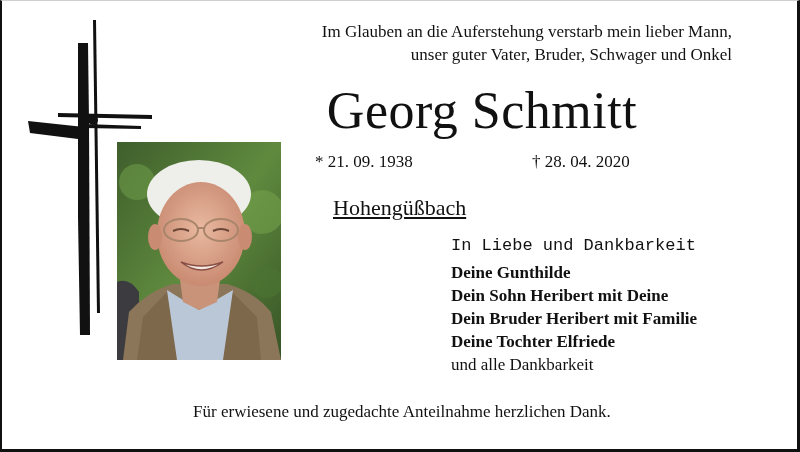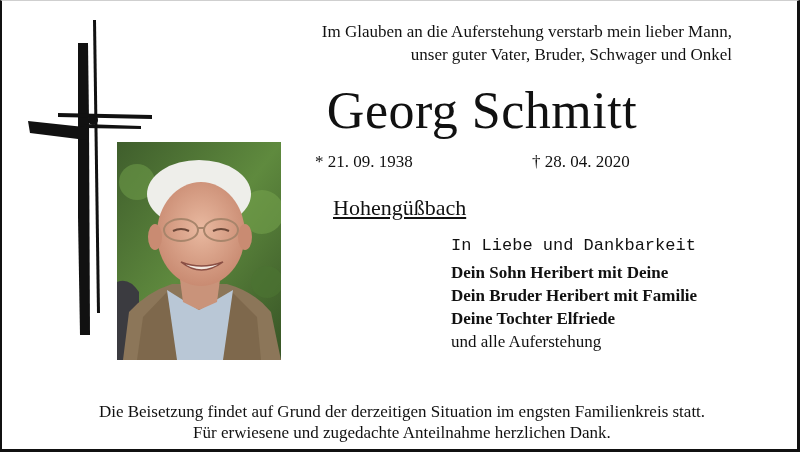--- a/index.html
+++ b/index.html
@@ -126,6 +126,7 @@
 
   <div class="survivors">
     <div class="lead">In Liebe und Dankbarkeit</div>
+    <div class="bold">Deine Gunthilde</div>
     <div class="bold">Dein Sohn Heribert mit Deine</div>
     <div class="bold">Dein Bruder Heribert mit Familie</div>
     <div class="bold">Deine Tochter Elfriede</div>

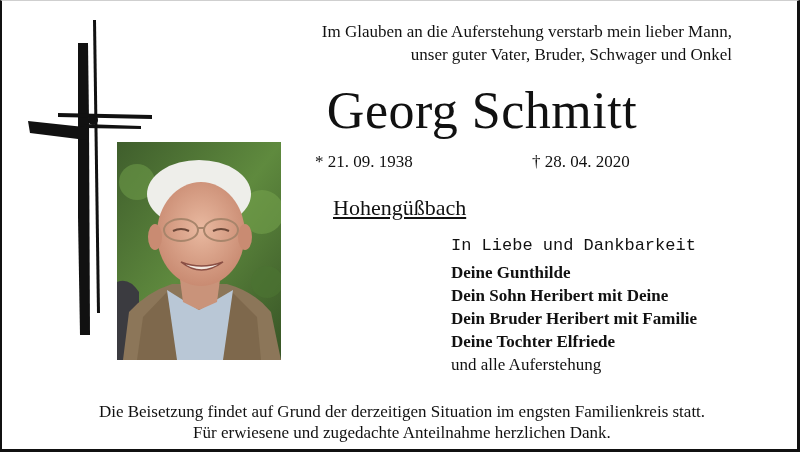--- a/index.html
+++ b/index.html
@@ -130,7 +130,7 @@
     <div class="bold">Dein Sohn Heribert mit Deine</div>
     <div class="bold">Dein Bruder Heribert mit Familie</div>
     <div class="bold">Deine Tochter Elfriede</div>
-    <div class="plain">und alle Auferstehung</div>
+    <div class="plain">und alle Dankbarkeit</div>
   </div>
 
   <div class="footer">

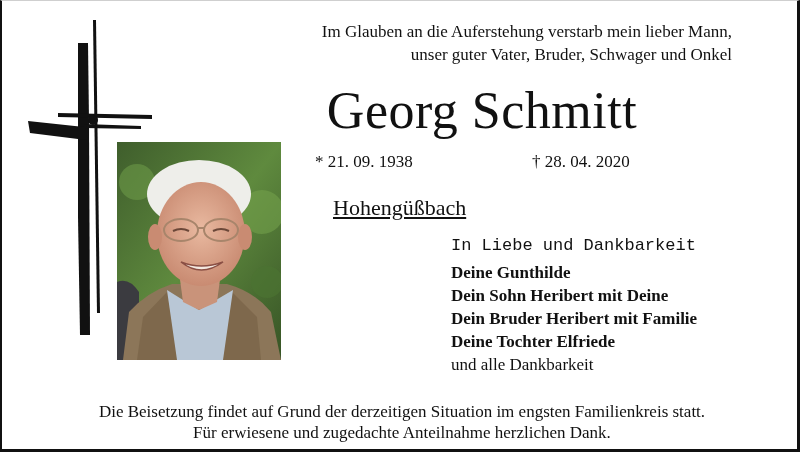--- a/index.html
+++ b/index.html
@@ -134,7 +134,6 @@
   </div>
 
   <div class="footer">
-    <div>Die Beisetzung findet auf Grund der derzeitigen Situation im engsten Familienkreis statt.</div>
     <div>Für erwiesene und zugedachte Anteilnahme herzlichen Dank.</div>
   </div>
 

